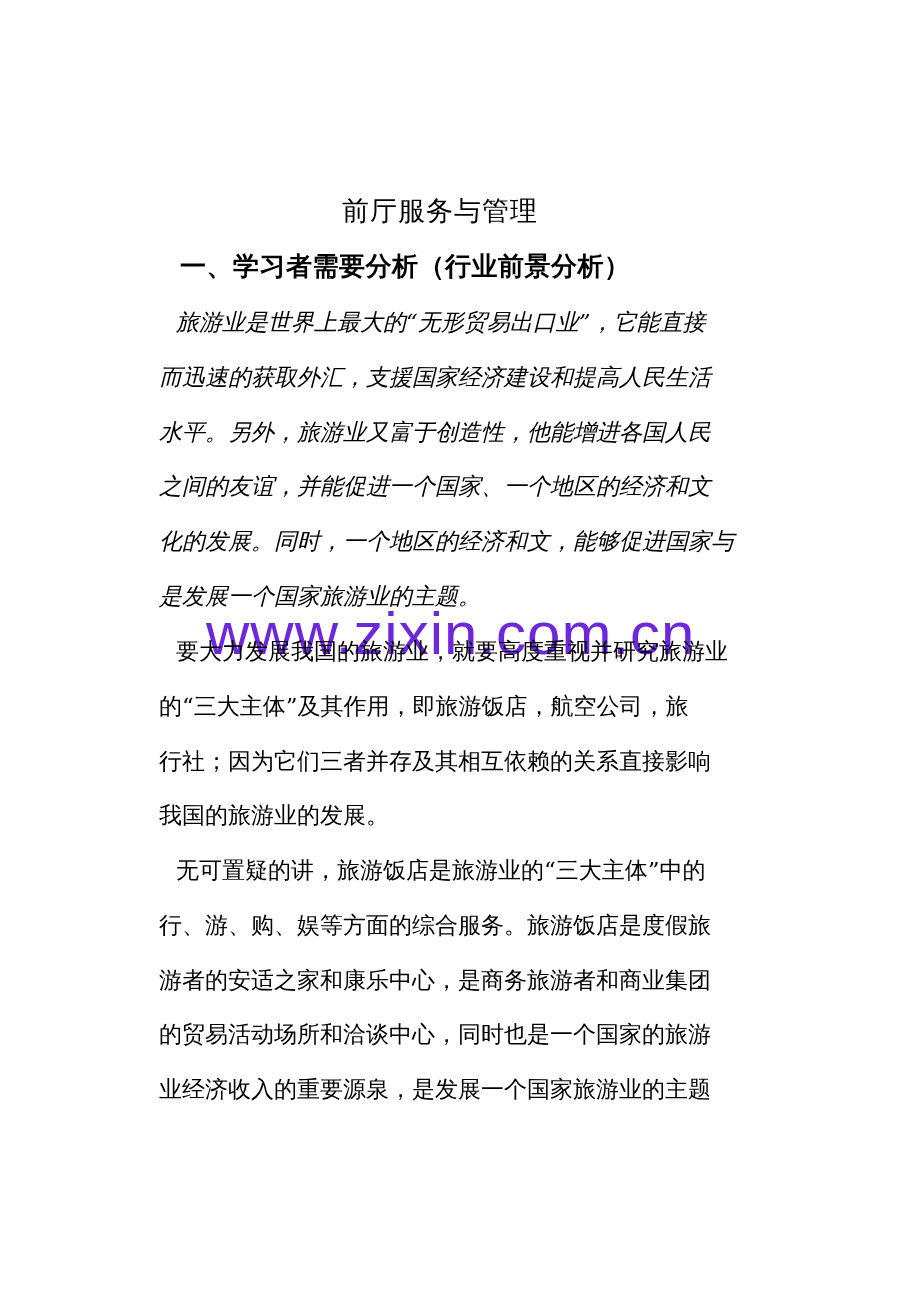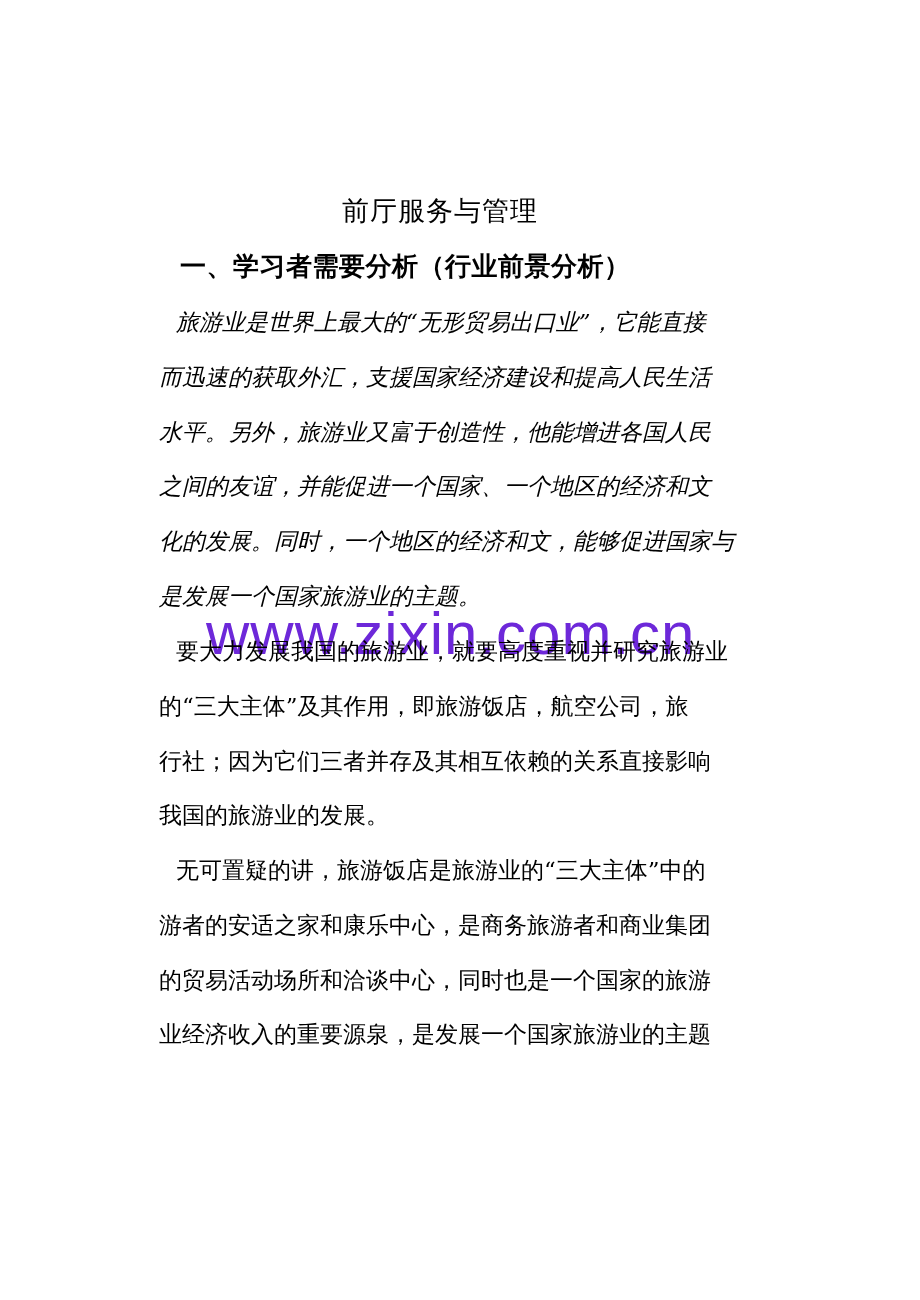--- a/index.html
+++ b/index.html
@@ -117,6 +117,7 @@
 
     <p class="body-text p3">
       <span class="line indent">无可置疑的讲，旅游饭店是旅游业的“三大主体”中的</span>
+      <span class="line">行、游、购、娱等方面的综合服务。旅游饭店是度假旅</span>
       <span class="line">游者的安适之家和康乐中心，是商务旅游者和商业集团</span>
       <span class="line">的贸易活动场所和洽谈中心，同时也是一个国家的旅游</span>
       <span class="line">业经济收入的重要源泉，是发展一个国家旅游业的主题</span>

